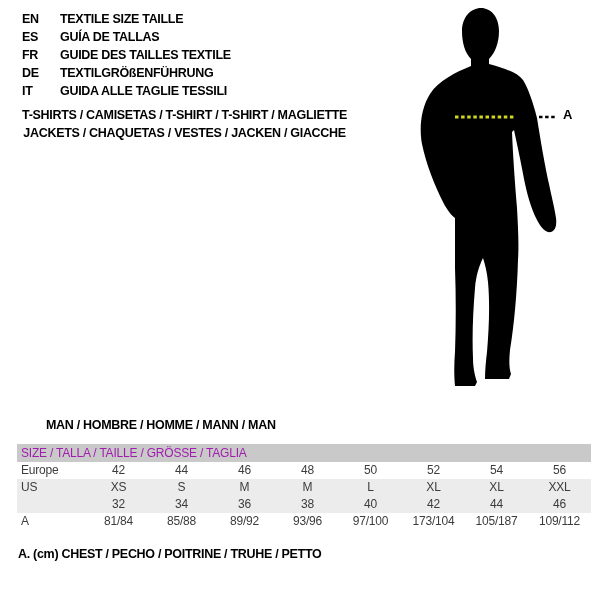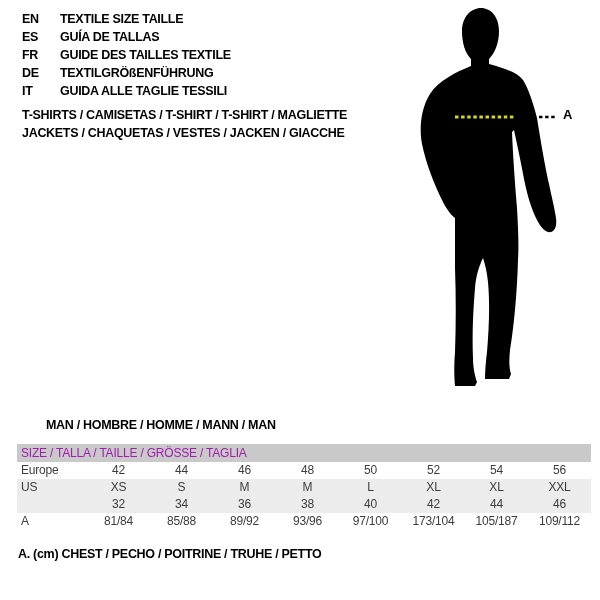--- a/index.html
+++ b/index.html
@@ -12,7 +12,7 @@
   .lang-row{display:flex;line-height:18px;}
   .lang-code{width:38px;}
   
-  .categories{position:absolute;left:22px;top:106px;font-weight:700;font-size:12.5px;line-height:18px;letter-spacing:-0.3px;}
+  .categories{position:absolute;left:22px;top:106px;font-weight:700;font-size:12.5px;line-height:18px;letter-spacing:-0.3px;text-align:center;}
   
   .figure{position:absolute;left:415px;top:4px;width:165px;height:386px;}
   .figure svg{position:absolute;left:0;top:0;}

